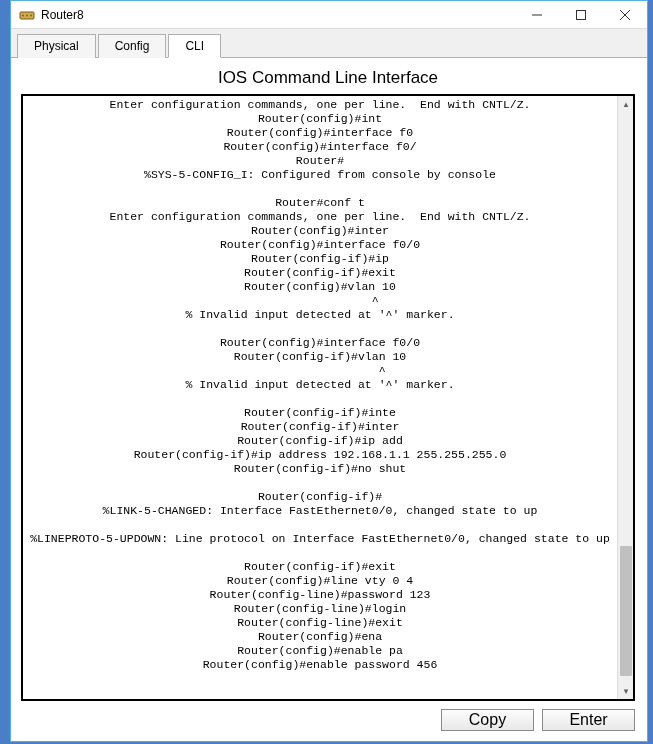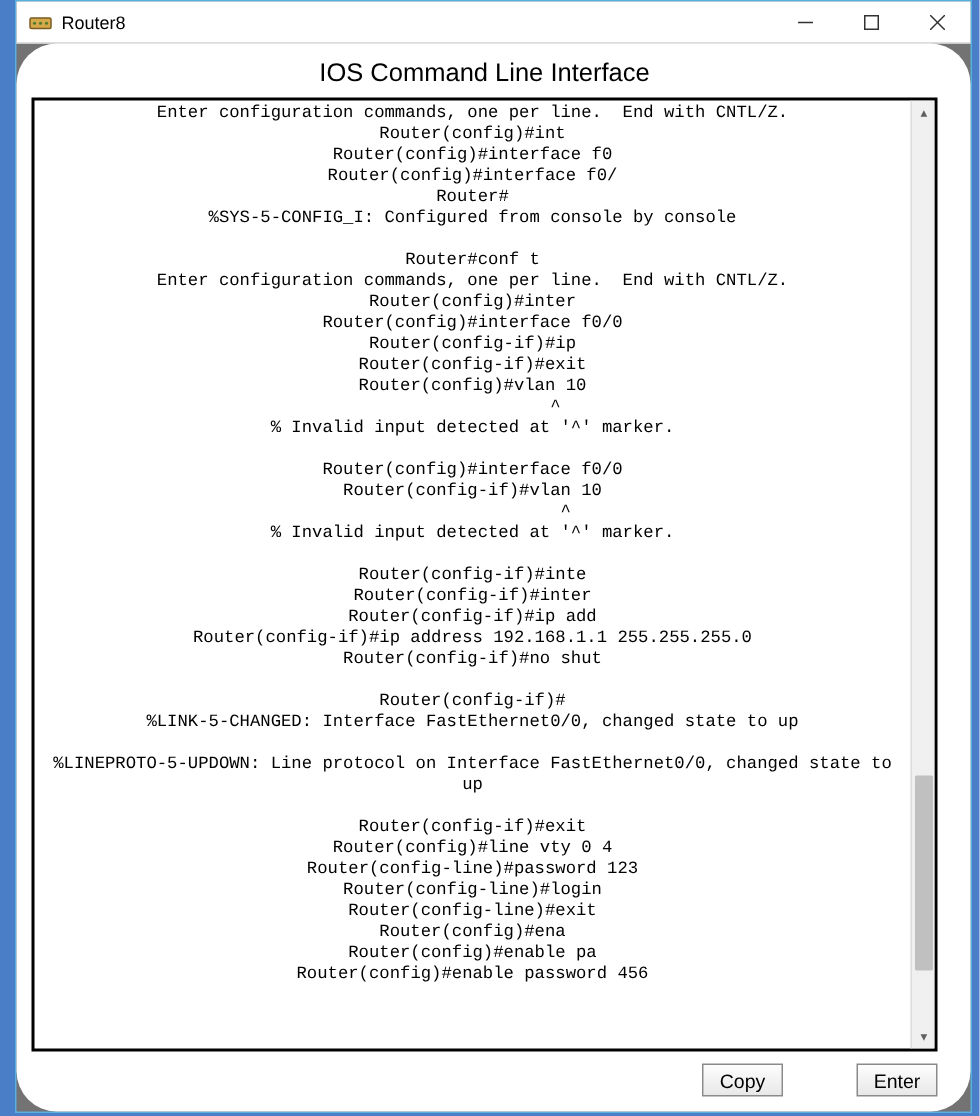--- a/index.html
+++ b/index.html
@@ -19,7 +19,7 @@
     top: 0;
     width: 638px;
     height: 742px;
-    background: #737373;
+    background: #701a75;
     border: 1px solid #56b0e0;
     display: flex;
     flex-direction: column;

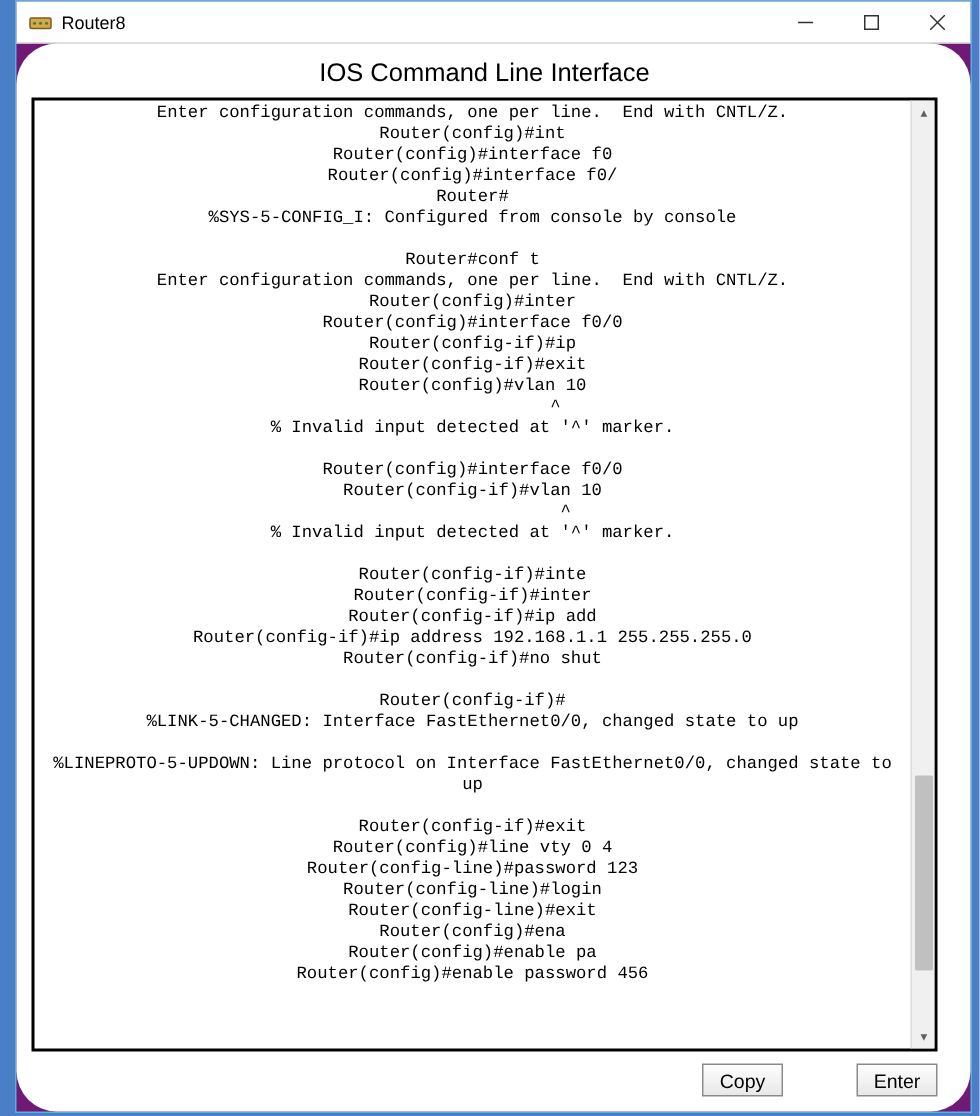--- a/index.html
+++ b/index.html
@@ -184,6 +184,11 @@
     </div>
   </div>
 
+  <div class="tabs">
+    <div class="tab">Physical</div>
+    <div class="tab">Config</div>
+    <div class="tab active">CLI</div>
+  </div>
 
   <div class="content">
     <div class="cli-title">IOS Command Line Interface</div>

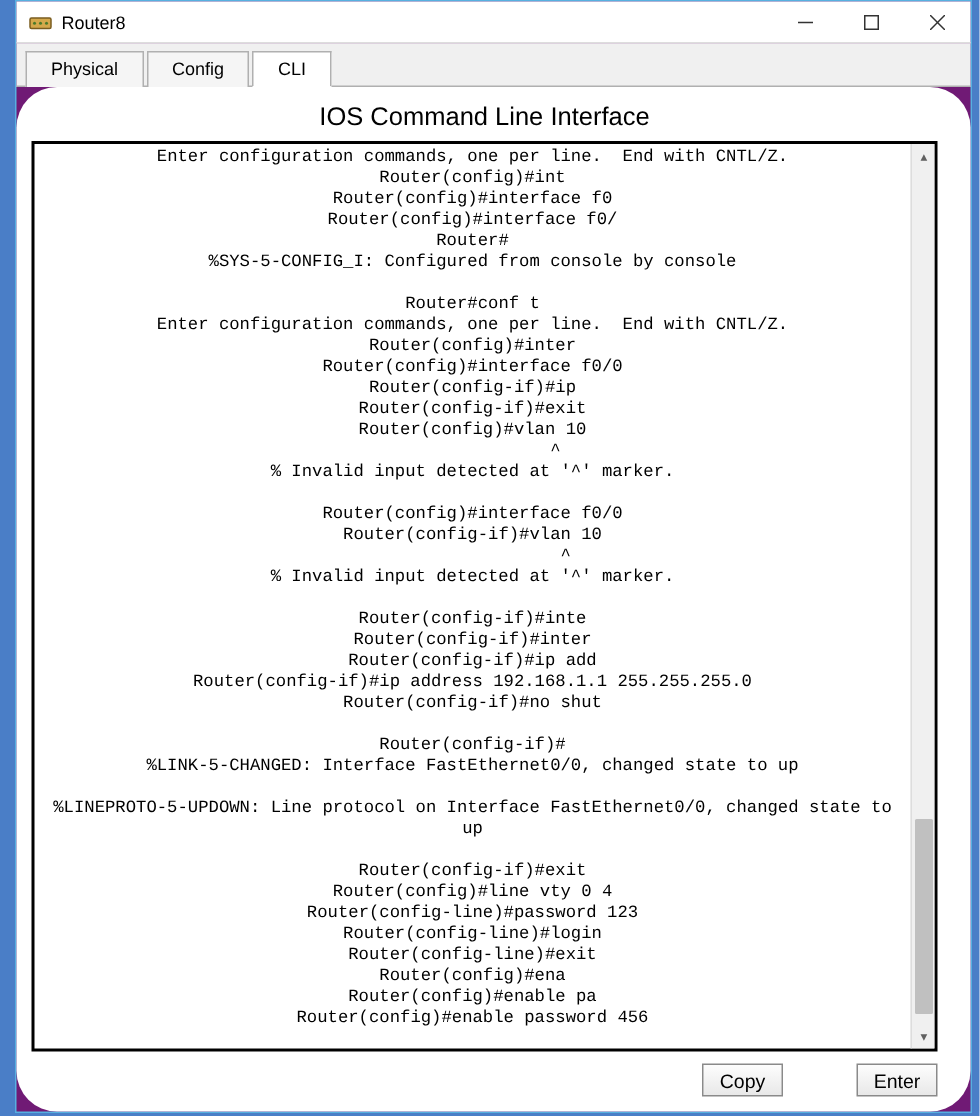--- a/index.html
+++ b/index.html
@@ -79,9 +79,8 @@
     background: #fff;
     display: flex;
     flex-direction: column;
-    padding: 6px 22px 10px 10px;
-    overflow: hidden;
-    border-radius: 27px;
+    padding: 6px 12px 10px 10px;
+    overflow: hidden;
   }
   .cli-title {
     text-align: center;

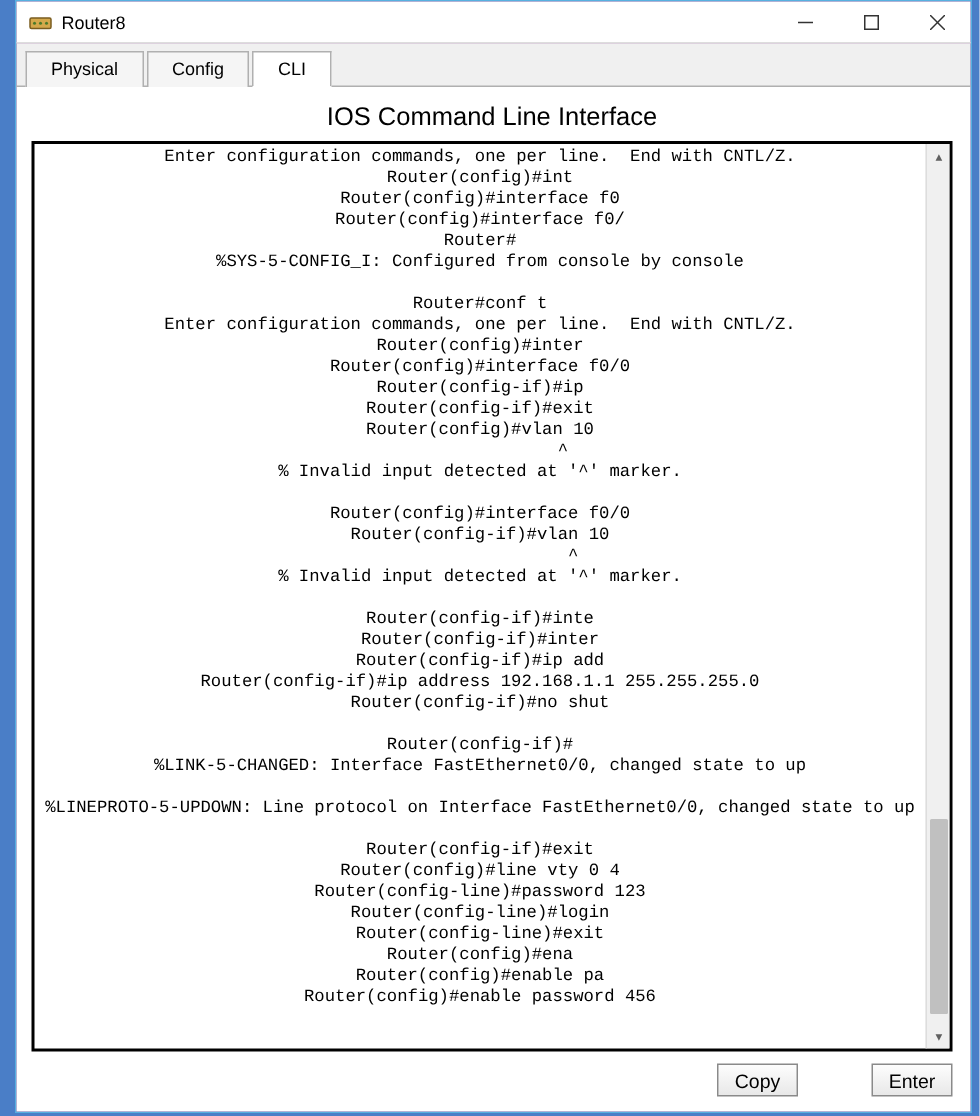--- a/index.html
+++ b/index.html
@@ -141,12 +141,11 @@
     padding-top: 8px;
   }
   .action-btn {
-    width: 54px;
+    width: 93px;
     height: 22px;
     border: 1px solid #8a8a8a;
     background: linear-gradient(#fdfdfd, #e8e8e8);
-    font-size: 13px;
-    margin-left: 41px;
+    font-size: 16px;
   }
 </style>
 </head>

